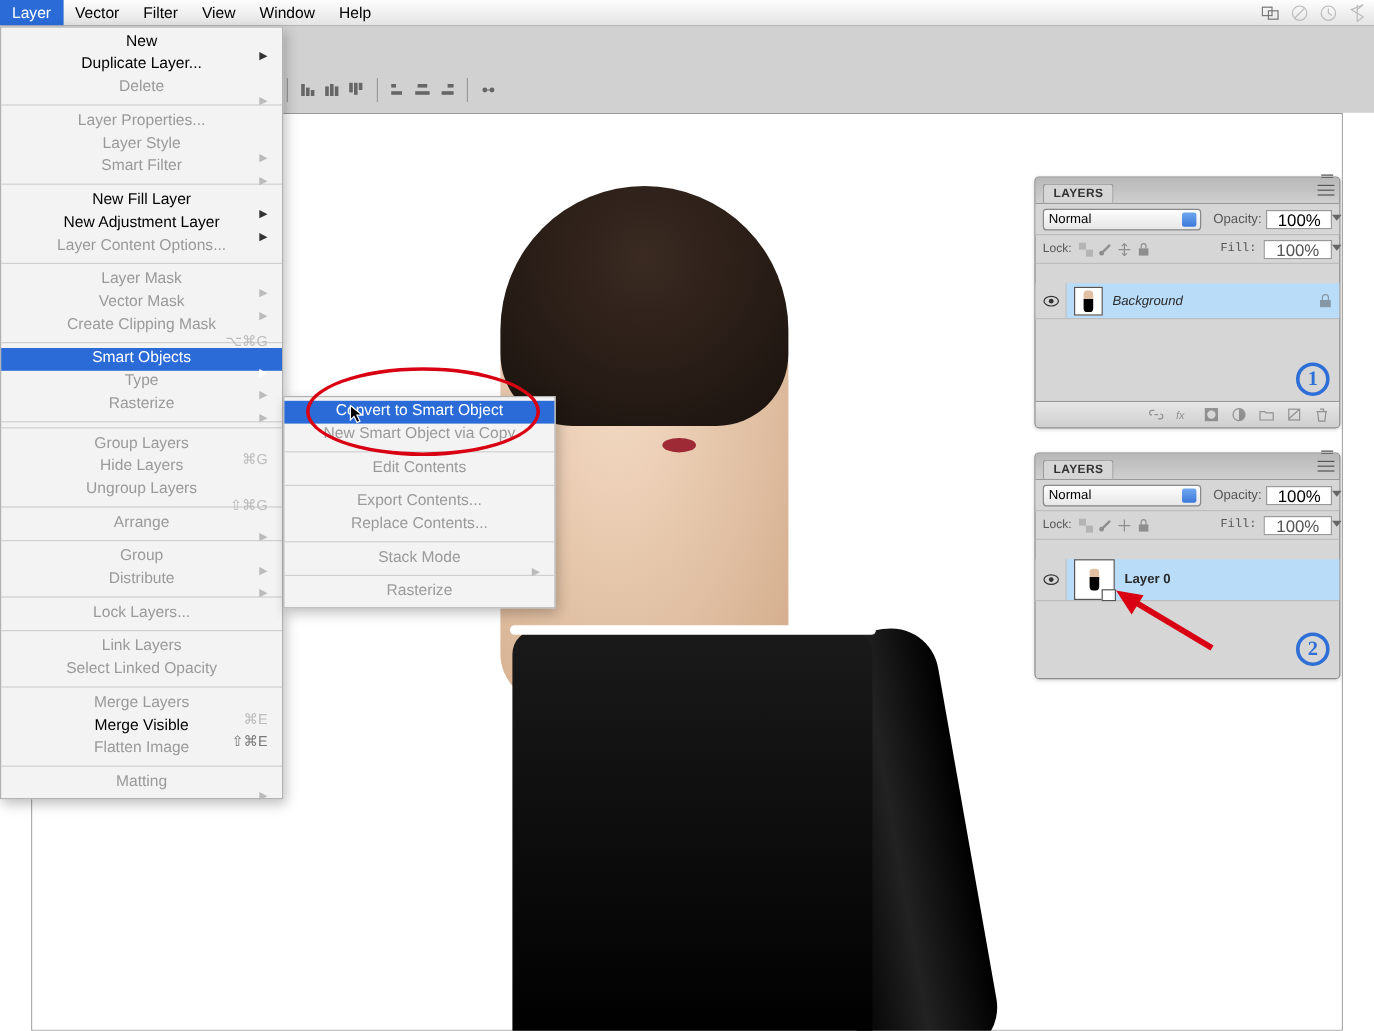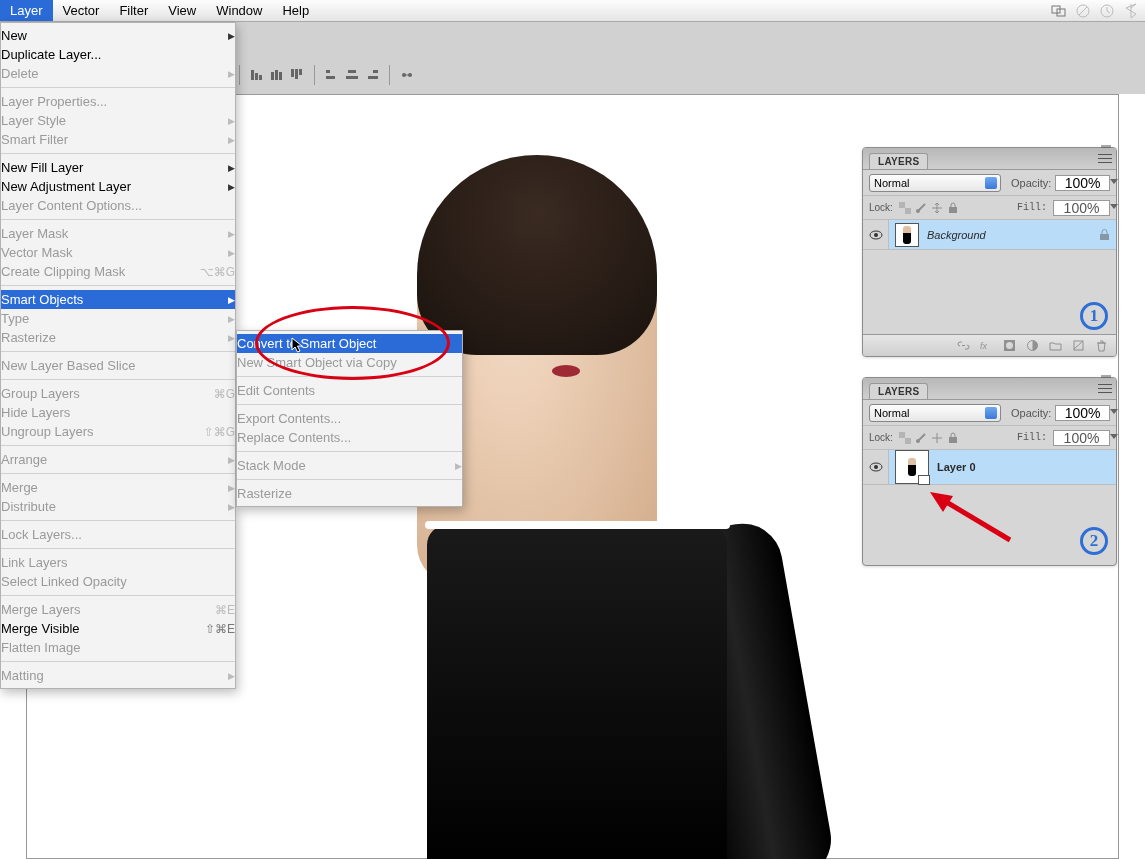--- a/index.html
+++ b/index.html
@@ -33,7 +33,7 @@
 
 
 .menu { position: absolute; top: 22px; left: 0; width: 236px; background: #f3f3f3; border: 1px solid #b2b2b2; box-shadow: 2px 4px 10px rgba(0,0,0,.25); font-size: 13px; padding: 3px 0; }
-.menu-item { display: flex; align-items: center; height: 19px; padding: 0 0; color: #000; cursor: default; position: relative; }
+.menu-item { display: flex; align-items: center; height: 19px; padding: 0 12px; color: #000; cursor: default; position: relative; flex-direction: column; }
 .menu-item.disabled { color: #9a9a9a; }
 .menu-item.highlighted { background: #2a6bd8; color: #fff; }
 .menu-item .shortcut { margin-left: auto; font-size: 12px; color: #777; }

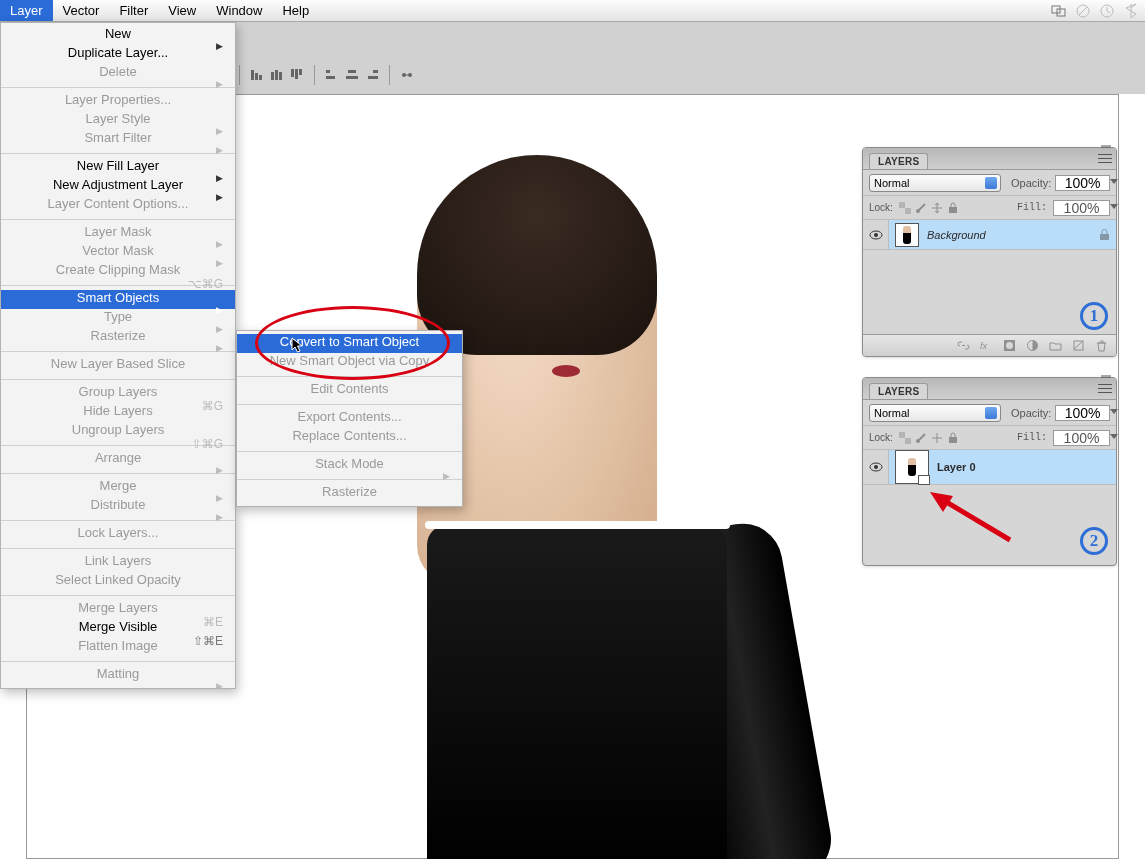--- a/index.html
+++ b/index.html
@@ -74,7 +74,7 @@
 .lock-row .lock-icons { display: flex; gap: 4px; }
 .lock-row .lock-icons .ic { width: 12px; height: 12px; opacity: .55; }
 .lock-row .fill-label { margin-left: auto; font-family: Liberation Mono, monospace; }
-.layer-list { background: #d6d6d6; }
+.layer-list { background: #d6d6d6; margin-top: 16px; }
 .layer-row { display: flex; align-items: center; height: 30px; border-bottom: 1px solid #bdbdbd; }
 .layer-eye { width: 26px; display: flex; align-items: center; justify-content: center; border-right: 1px solid #bdbdbd; height: 100%; }
 .layer-content { flex: 1; display: flex; align-items: center; height: 100%; background: #b9dcf9; padding: 0 6px; gap: 8px; }

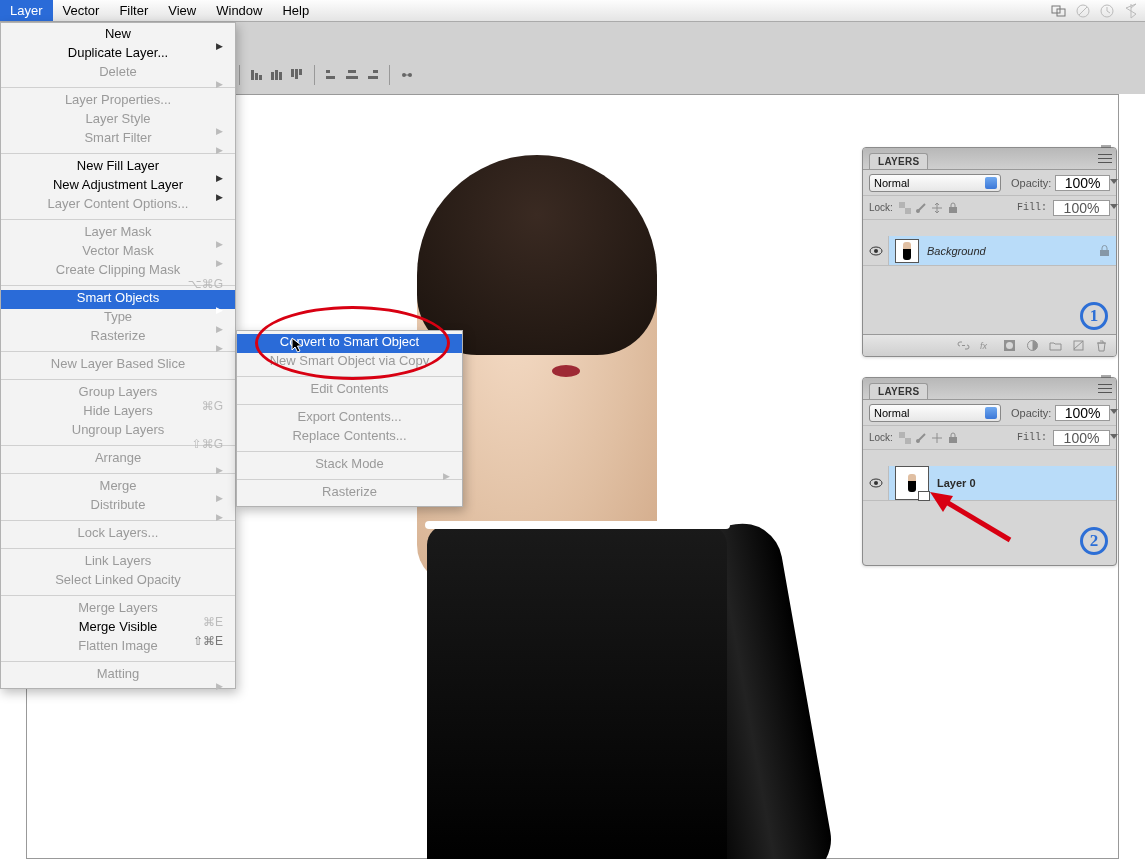--- a/index.html
+++ b/index.html
@@ -249,9 +249,6 @@
       <span class="arrow">▶</span>
     </div>
     <div class="menu-sep"></div>
-    <div class="menu-item disabled">
-      <span>New Layer Based Slice</span>
-    </div>
     <div class="menu-sep"></div>
     <div class="menu-item disabled">
       <span>Group Layers</span>

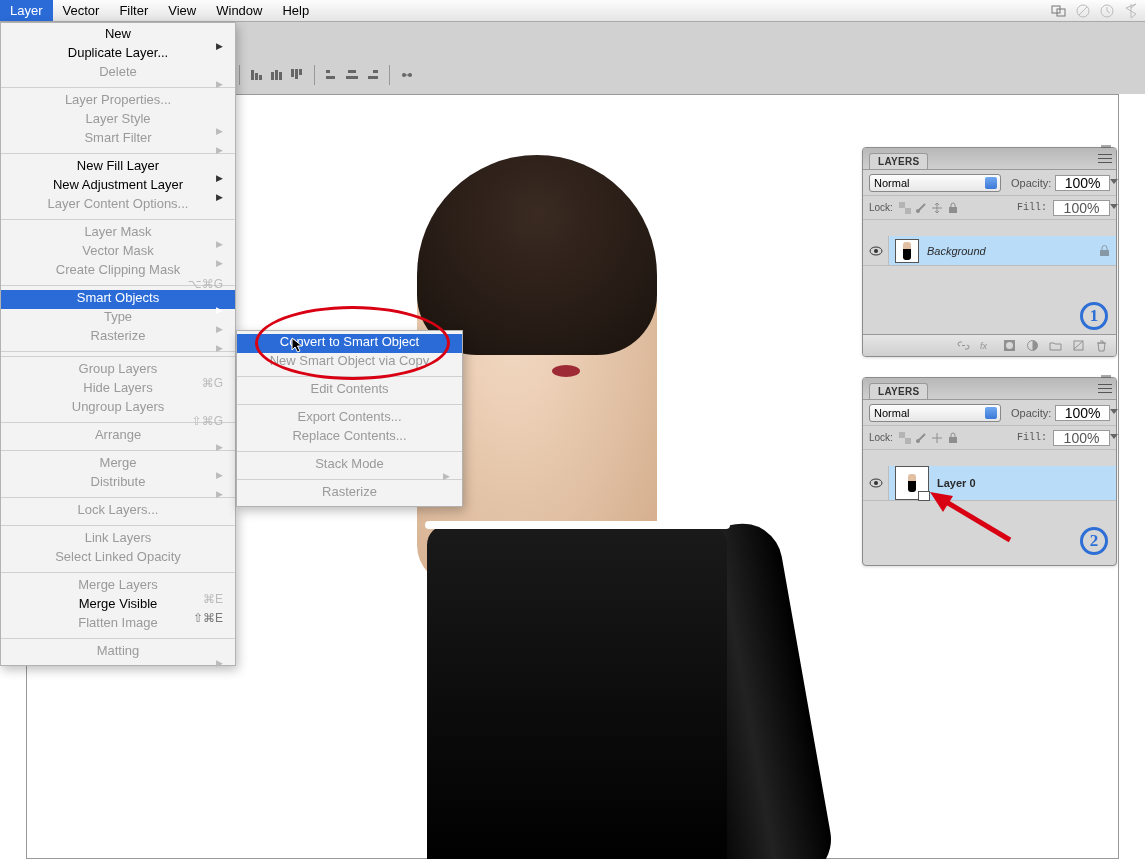--- a/index.html
+++ b/index.html
@@ -268,7 +268,7 @@
     </div>
     <div class="menu-sep"></div>
     <div class="menu-item disabled">
-      <span>Merge</span>
+      <span>Group</span>
       <span class="arrow">▶</span>
     </div>
     <div class="menu-item disabled">

